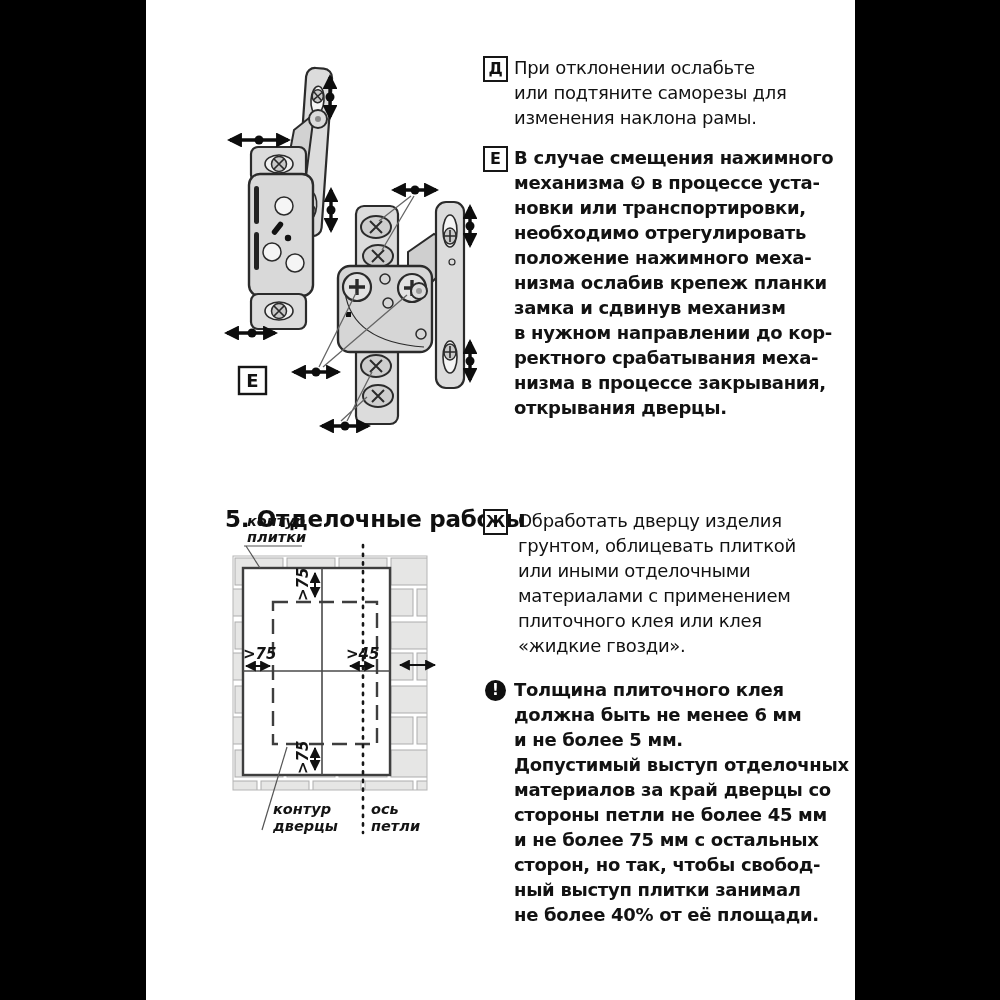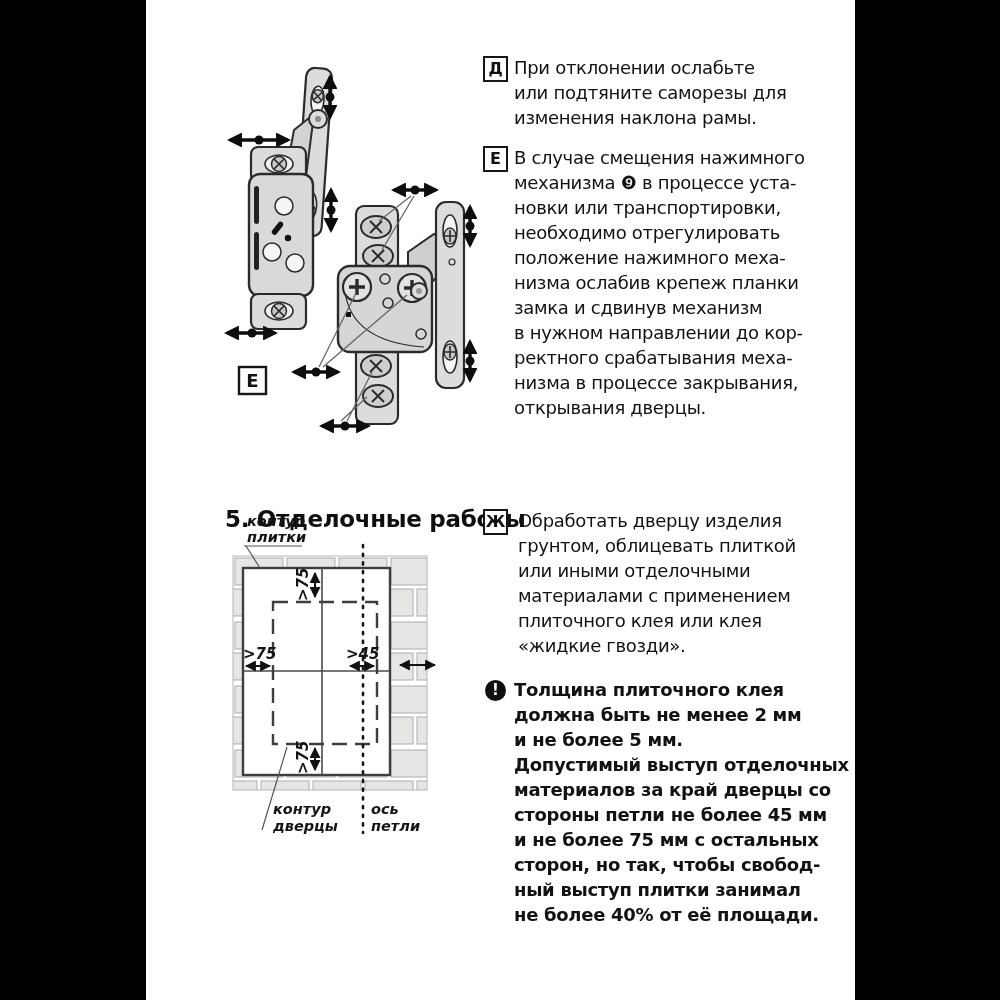--- a/index.html
+++ b/index.html
@@ -156,7 +156,7 @@
 изменения наклона рамы.</div>
 
   <div class="letterbox" style="left:337px;top:146px;">Е</div>
-  <div class="para" style="left:368px;top:145px;">В случае смещения нажимного
+  <div class="para" style="left:368px;top:145px;font-weight:bold;">В случае смещения нажимного
 механизма ❾  в процессе уста-
 новки или транспортировки,
 необходимо отрегулировать

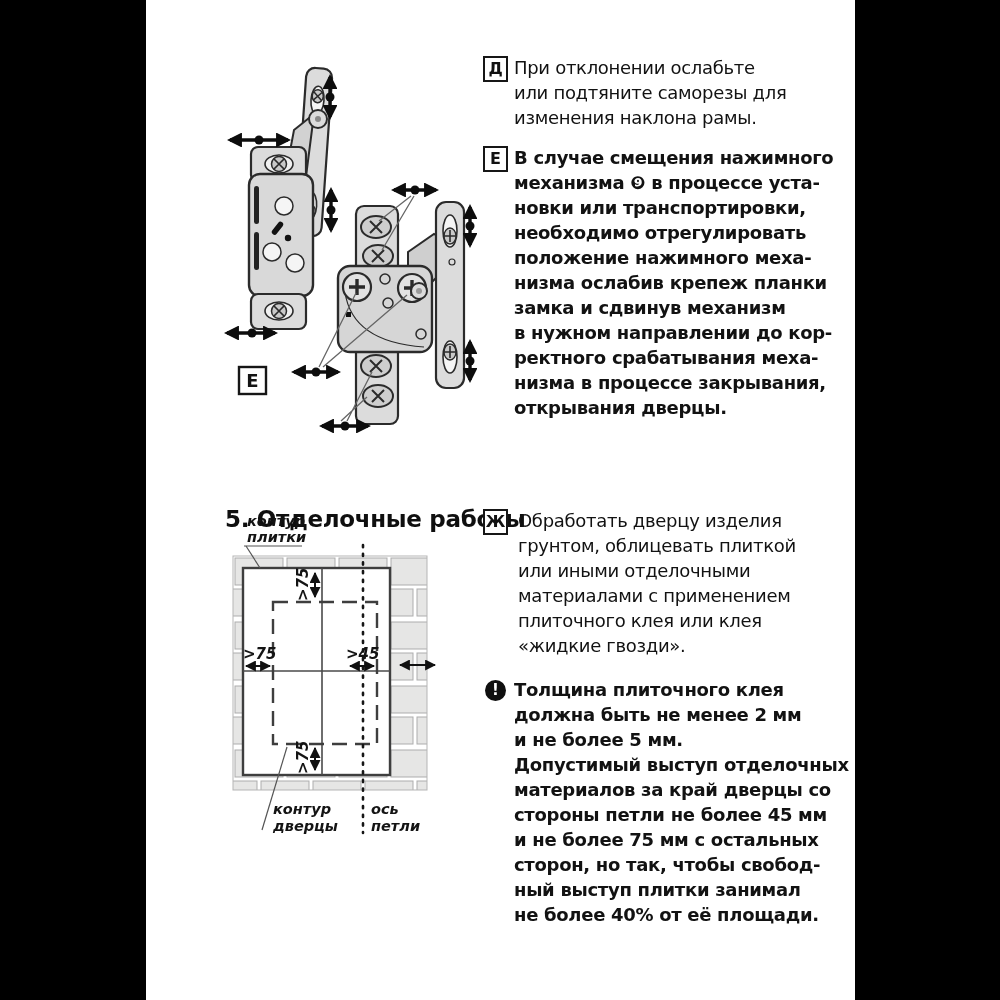--- a/index.html
+++ b/index.html
@@ -227,7 +227,7 @@
 
   <div class="bang">!</div>
   <div class="para bold" style="left:368px;top:677px;">Толщина плиточного клея
-должна быть не менее 2 мм
+должна быть не менее 6 мм
 и не более 5 мм.
 Допустимый выступ отделочных
 материалов за край дверцы со

